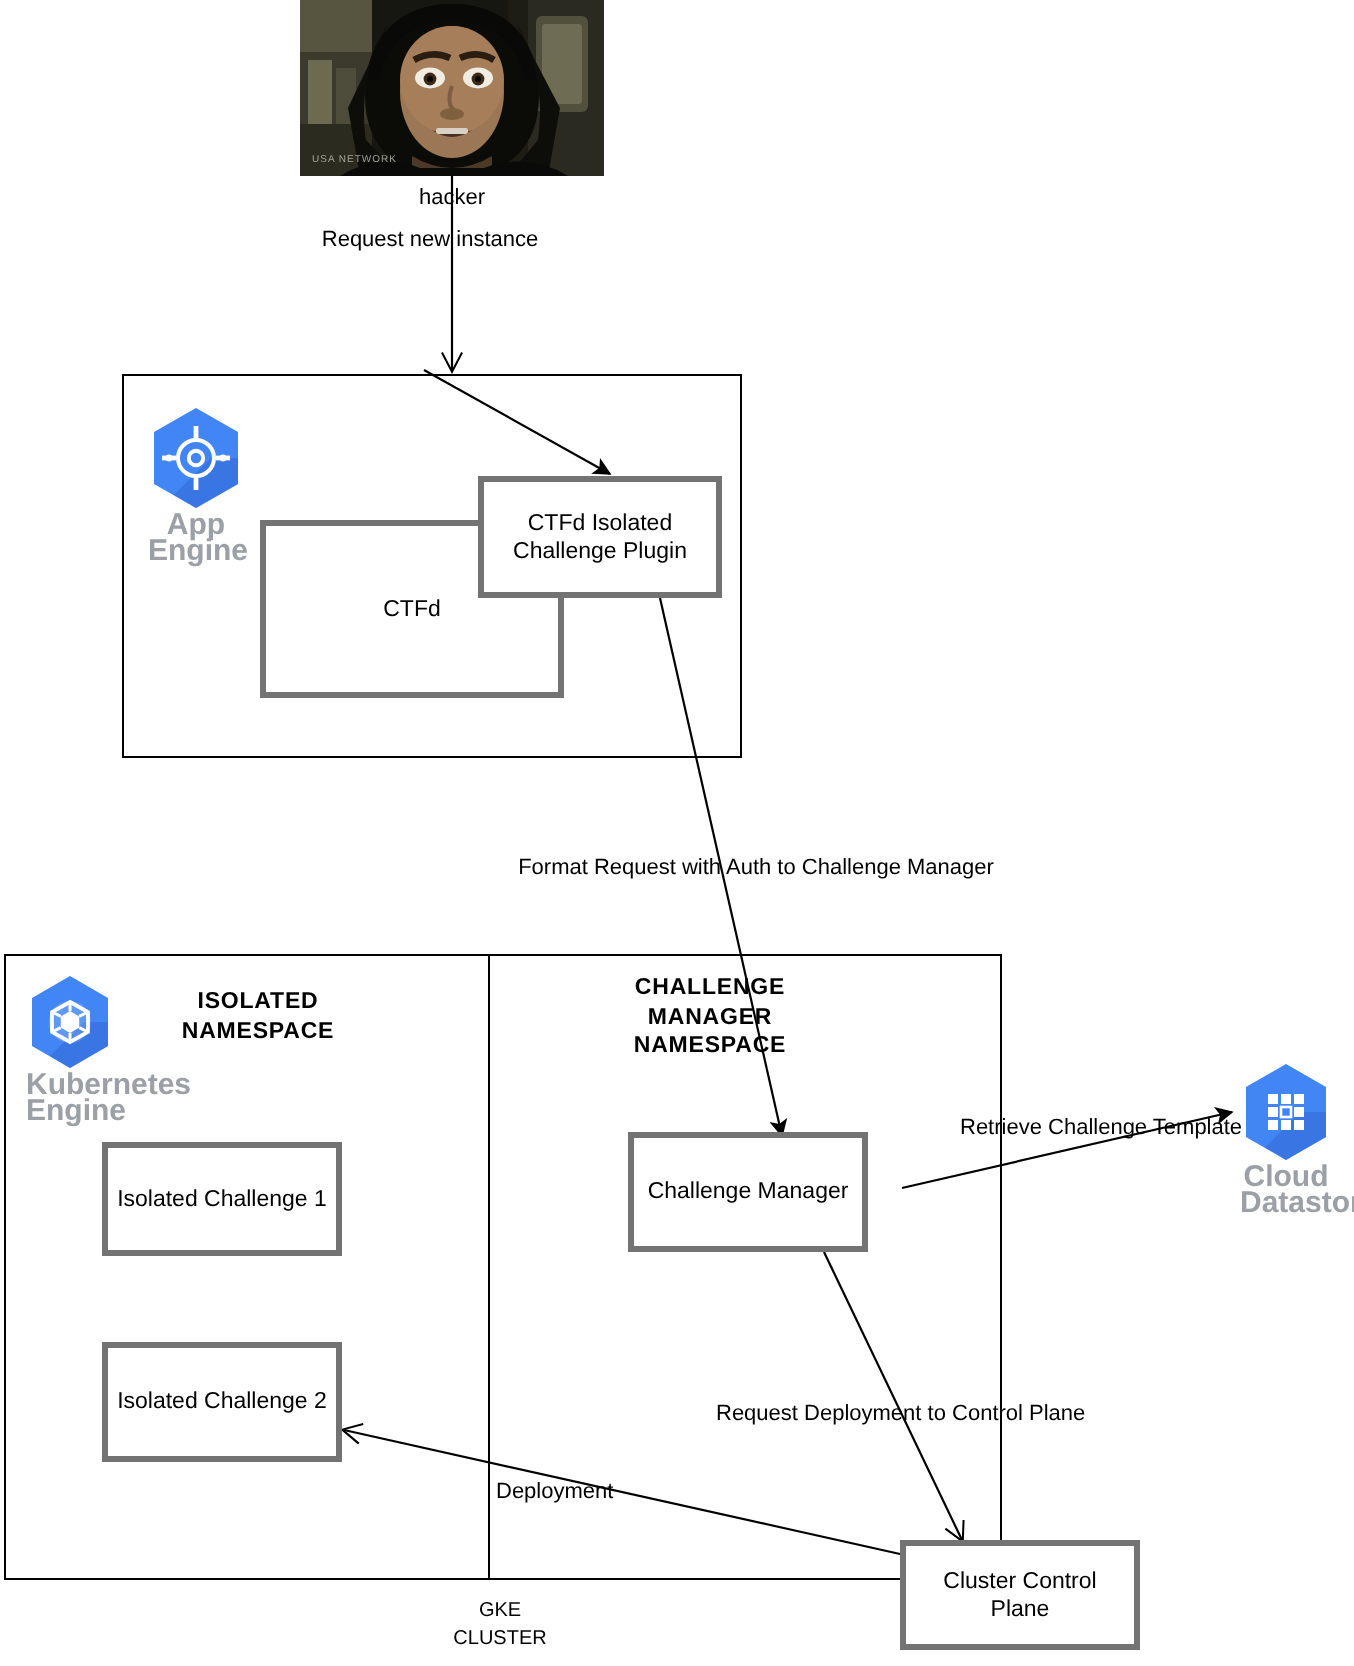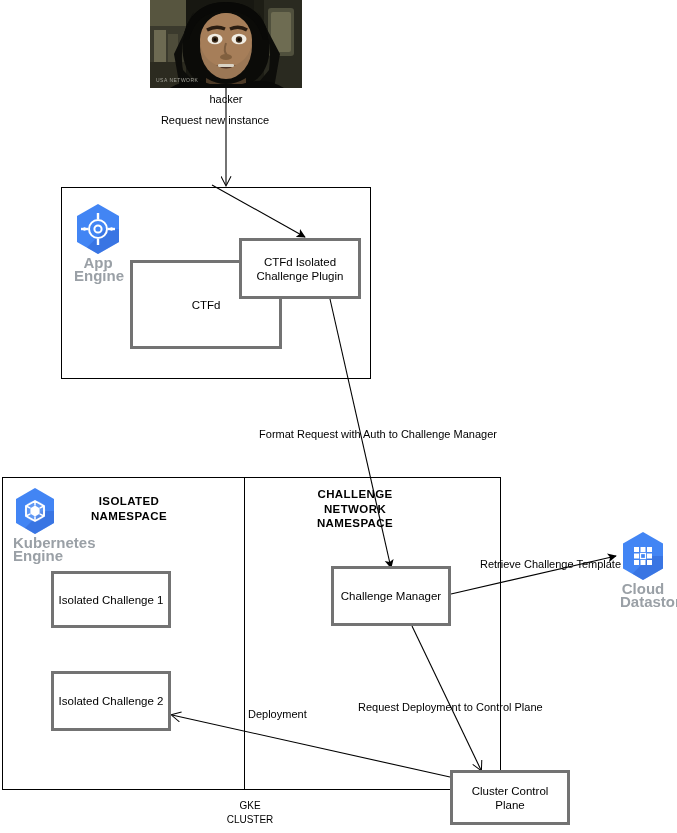--- a/index.html
+++ b/index.html
@@ -268,7 +268,7 @@
 NAMESPACE</div>
 
   <div class="group-title" style="left:280px; top:487px; width:150px; white-space:pre-line;">CHALLENGE
-NETWORK
+MANAGER
 NAMESPACE</div>
 
   <div class="box" style="left:51px; top:571px; width:120px; height:57px;">

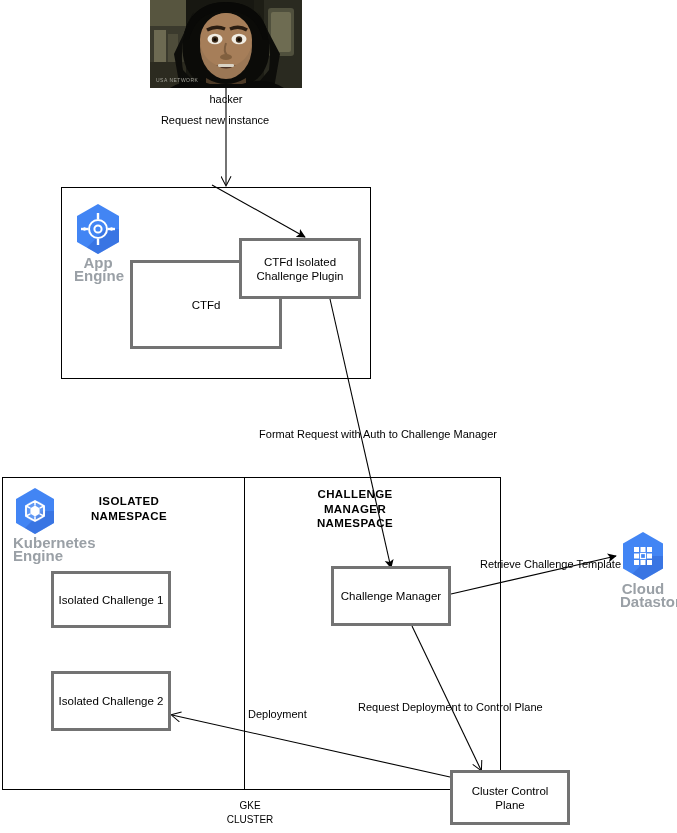--- a/index.html
+++ b/index.html
@@ -279,7 +279,7 @@
     <div class="box-label">Isolated Challenge 2</div>
   </div>
 
-  <div class="box" style="left:331px; top:566px; width:120px; height:60px;">
+  <div class="box" style="left:314px; top:566px; width:120px; height:60px;">
     <div class="box-label">Challenge Manager</div>
   </div>
 

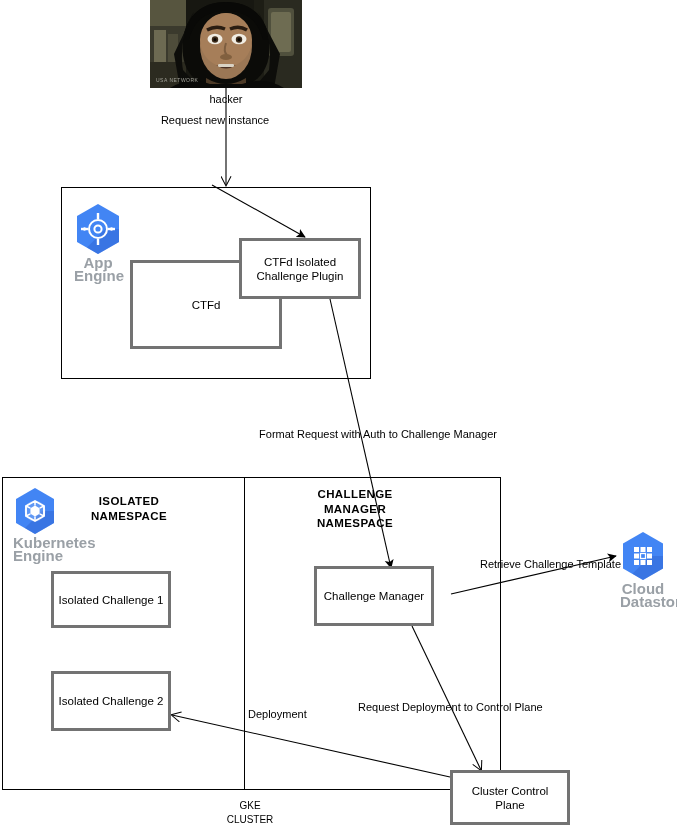--- a/index.html
+++ b/index.html
@@ -291,7 +291,7 @@
 
   <div class="edge-label" style="left:358px; top:701px;">Request Deployment to Control Plane</div>
 
-  <div class="edge-label" style="left:248px; top:708px;">Deployment</div>
+  <div class="edge-label" style="left:248px; top:740px;">Deployment</div>
 
   <div class="gcp-icon" style="left:620px; top:531px; width:46px;">
     <svg width="46" height="50" viewBox="0 0 46 50" xmlns="http://www.w3.org/2000/svg">

